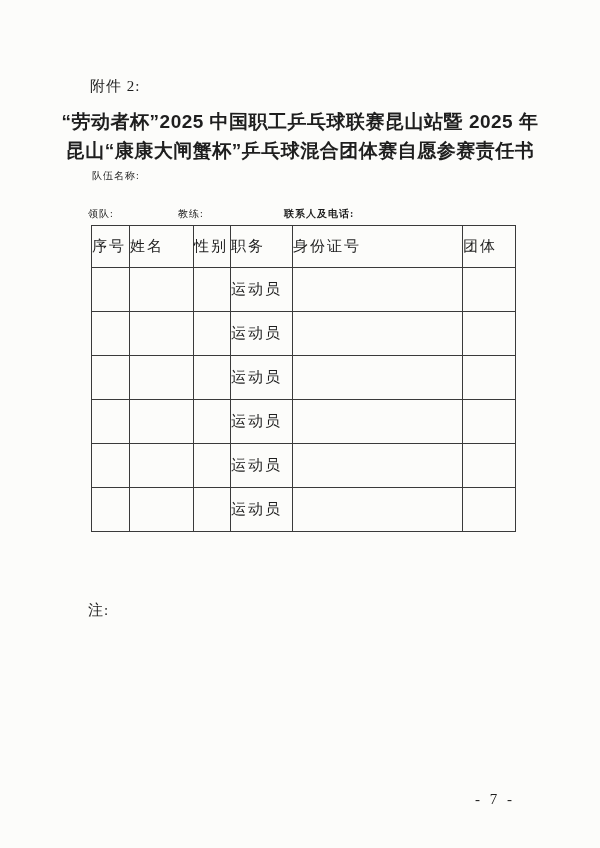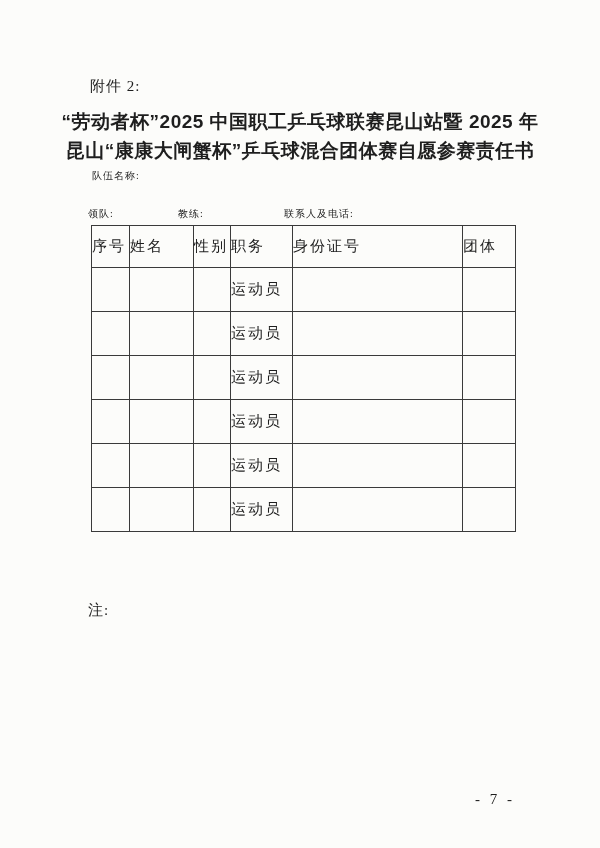--- a/index.html
+++ b/index.html
@@ -65,6 +65,7 @@
     left: 196px;
     top: 0;
     white-space: nowrap;
+    font-weight: bold;
   }
   table.roster {
     position: absolute;

